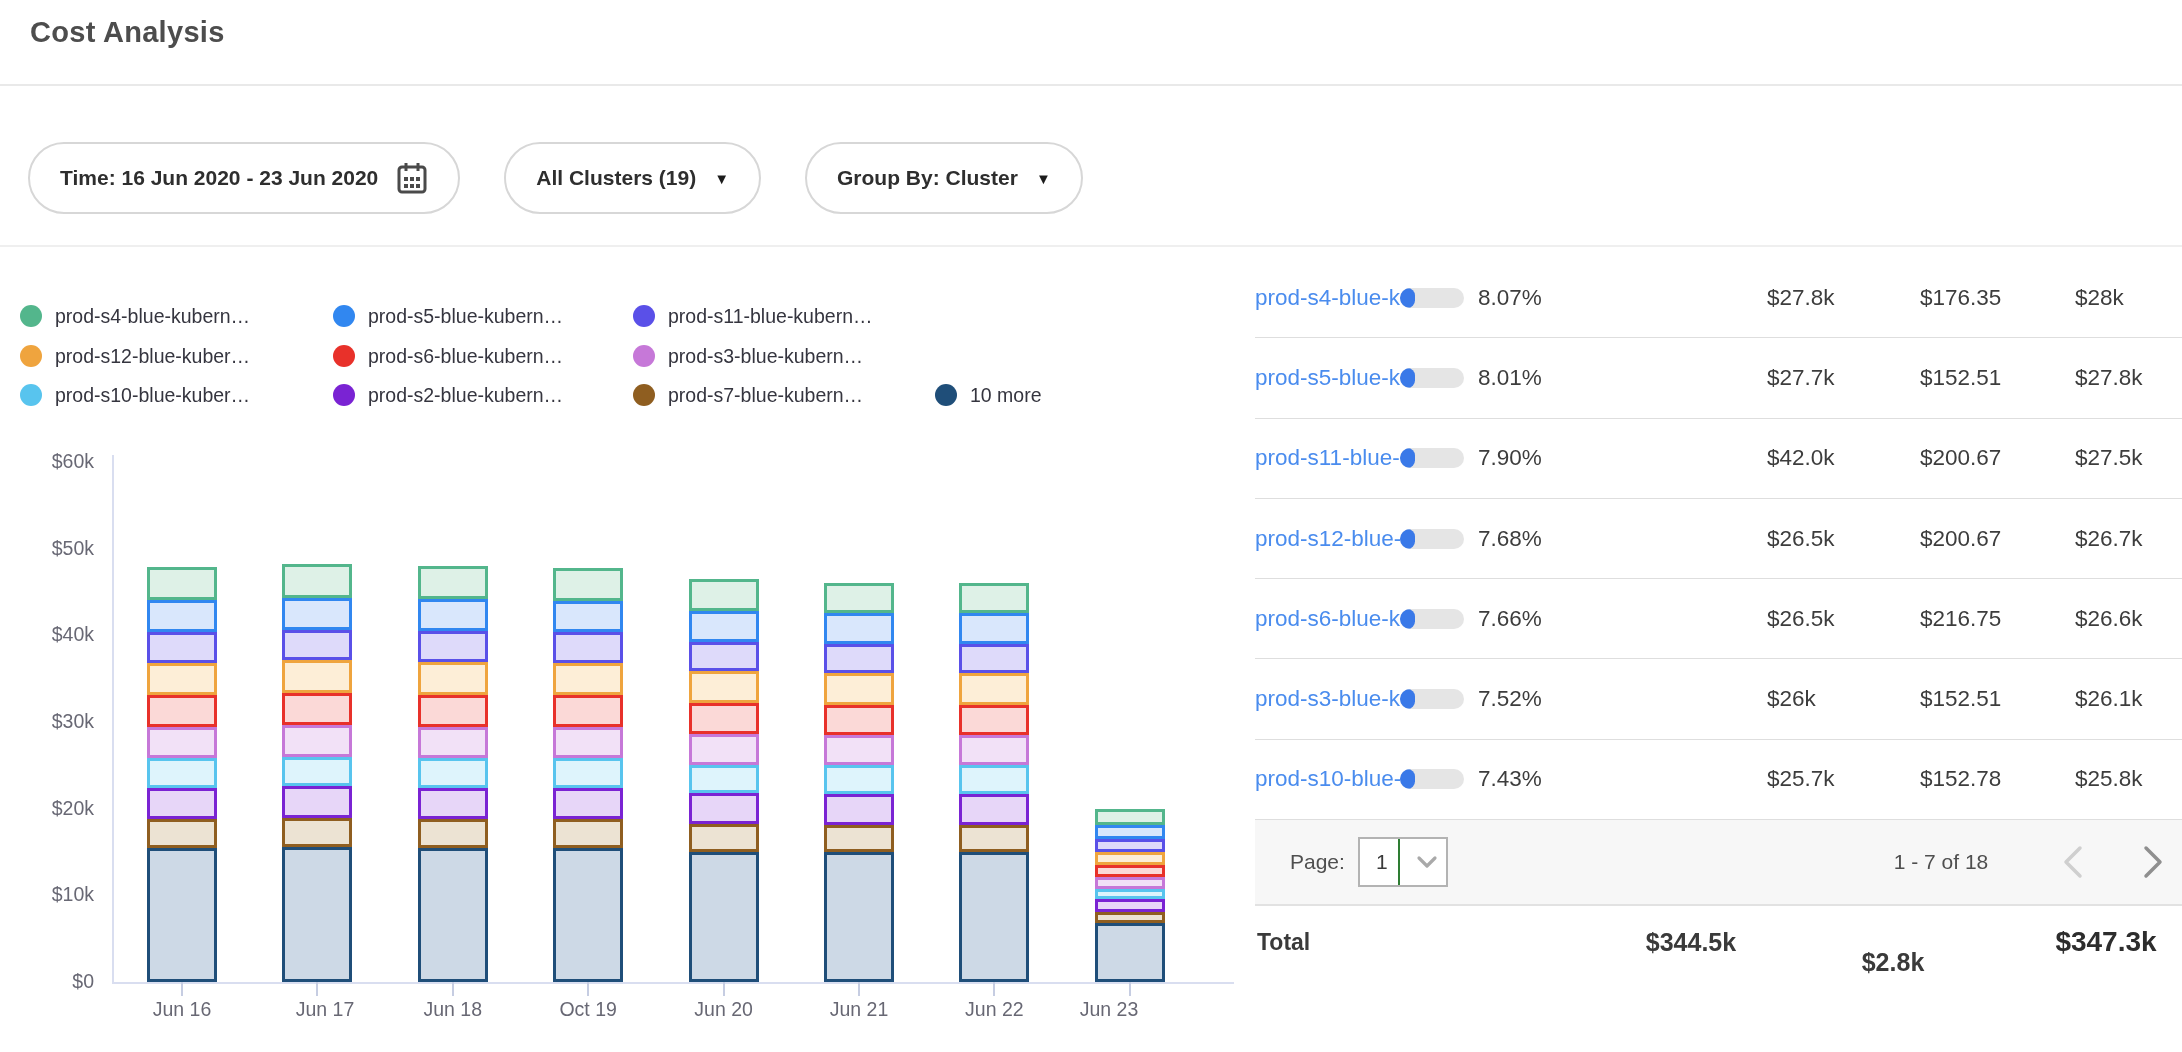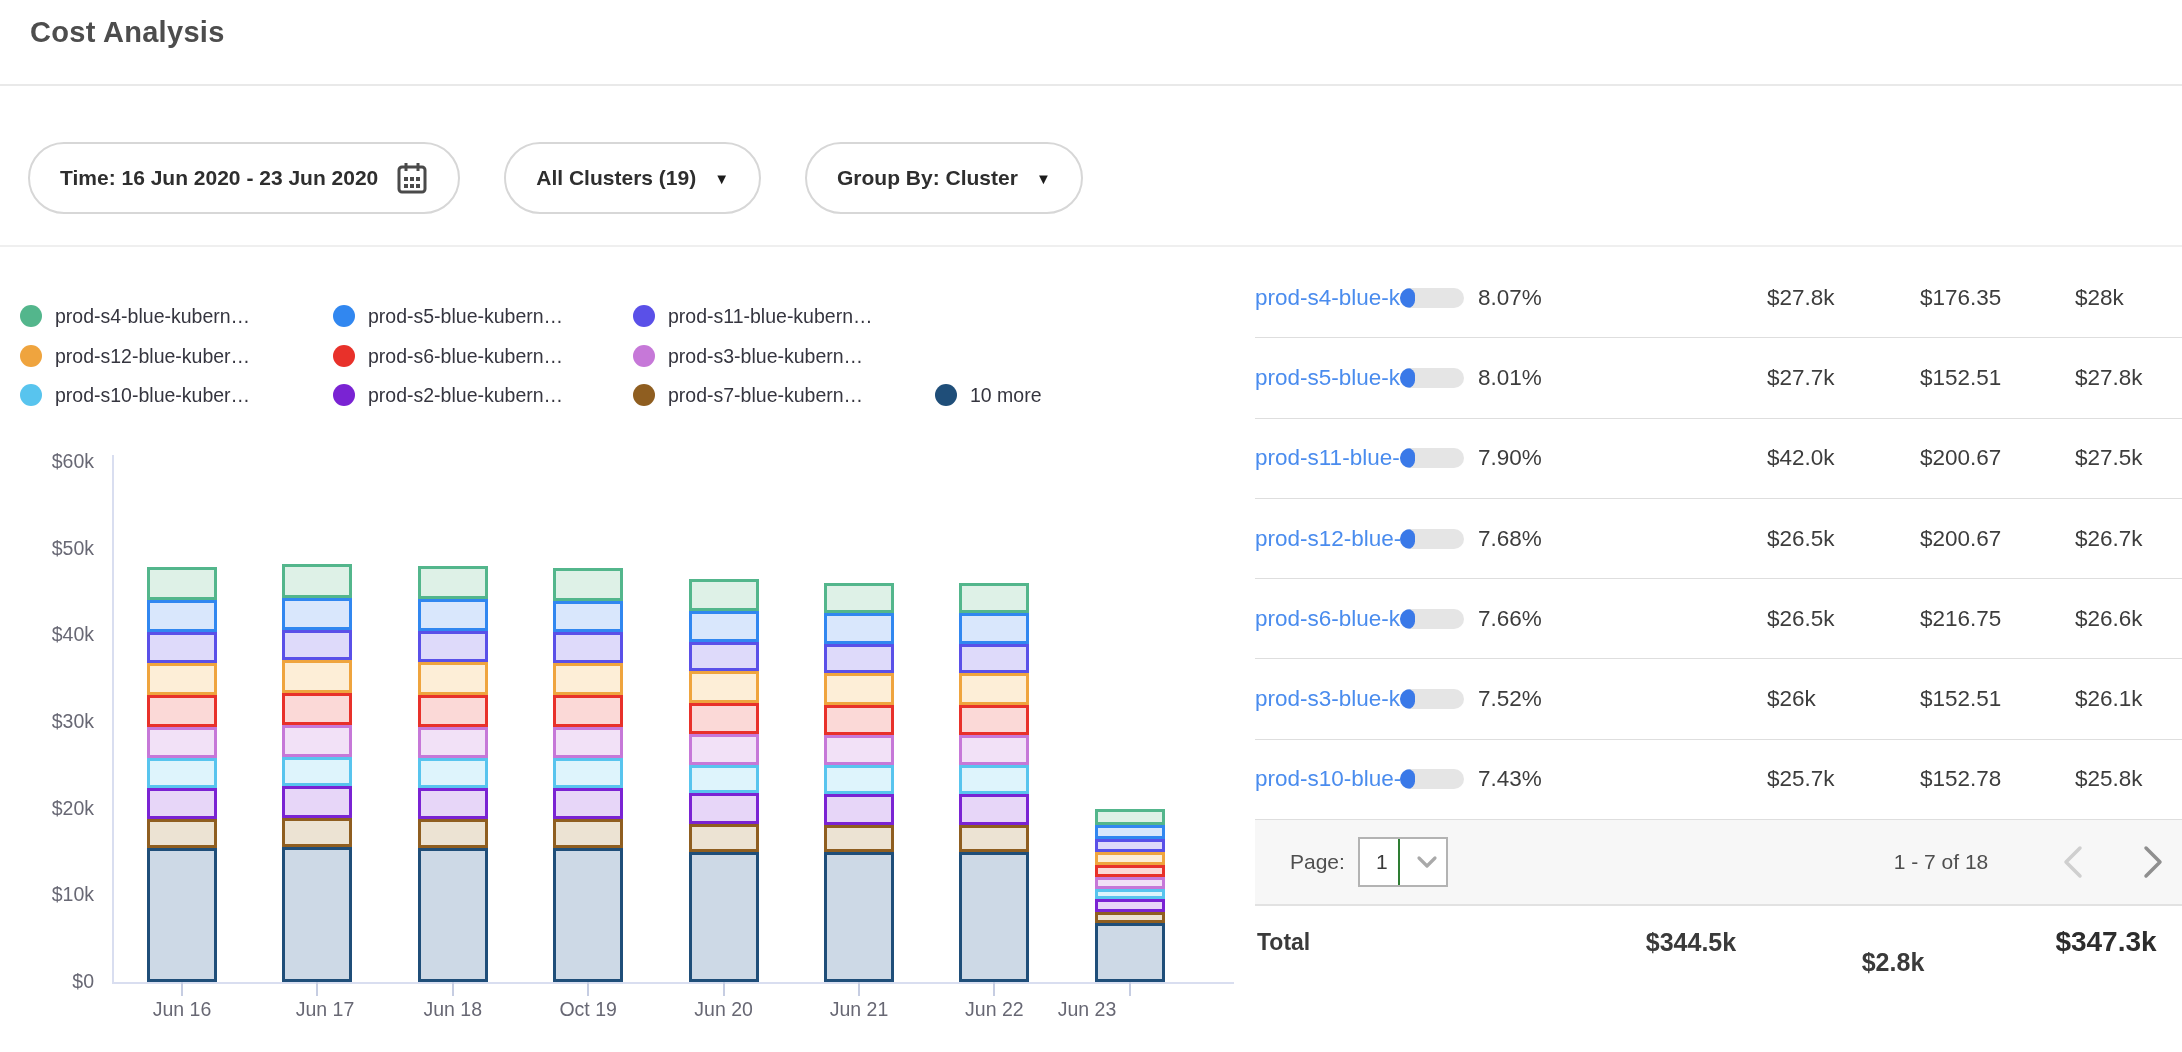--- a/index.html
+++ b/index.html
@@ -254,7 +254,7 @@
       <div class="seg" style="height: 129.63px; background: rgb(205, 217, 230); border-color: rgb(31, 78, 121);"></div>
     </div>
     <div class="xtick" style="left: 1128.8px;"></div>
-    <div class="xlab" style="left: 1027px;">Jun 23</div>
+    <div class="xlab" style="left: 1049px;">Jun 23</div>
     <div class="bar" style="left: 1094.8px;">
       <div class="seg" style="height: 15.66px; background: rgb(222, 241, 231); border-color: rgb(83, 182, 140);"></div>
       <div class="seg" style="height: 13.92px; background: rgb(217, 231, 252); border-color: rgb(49, 135, 240);"></div>

